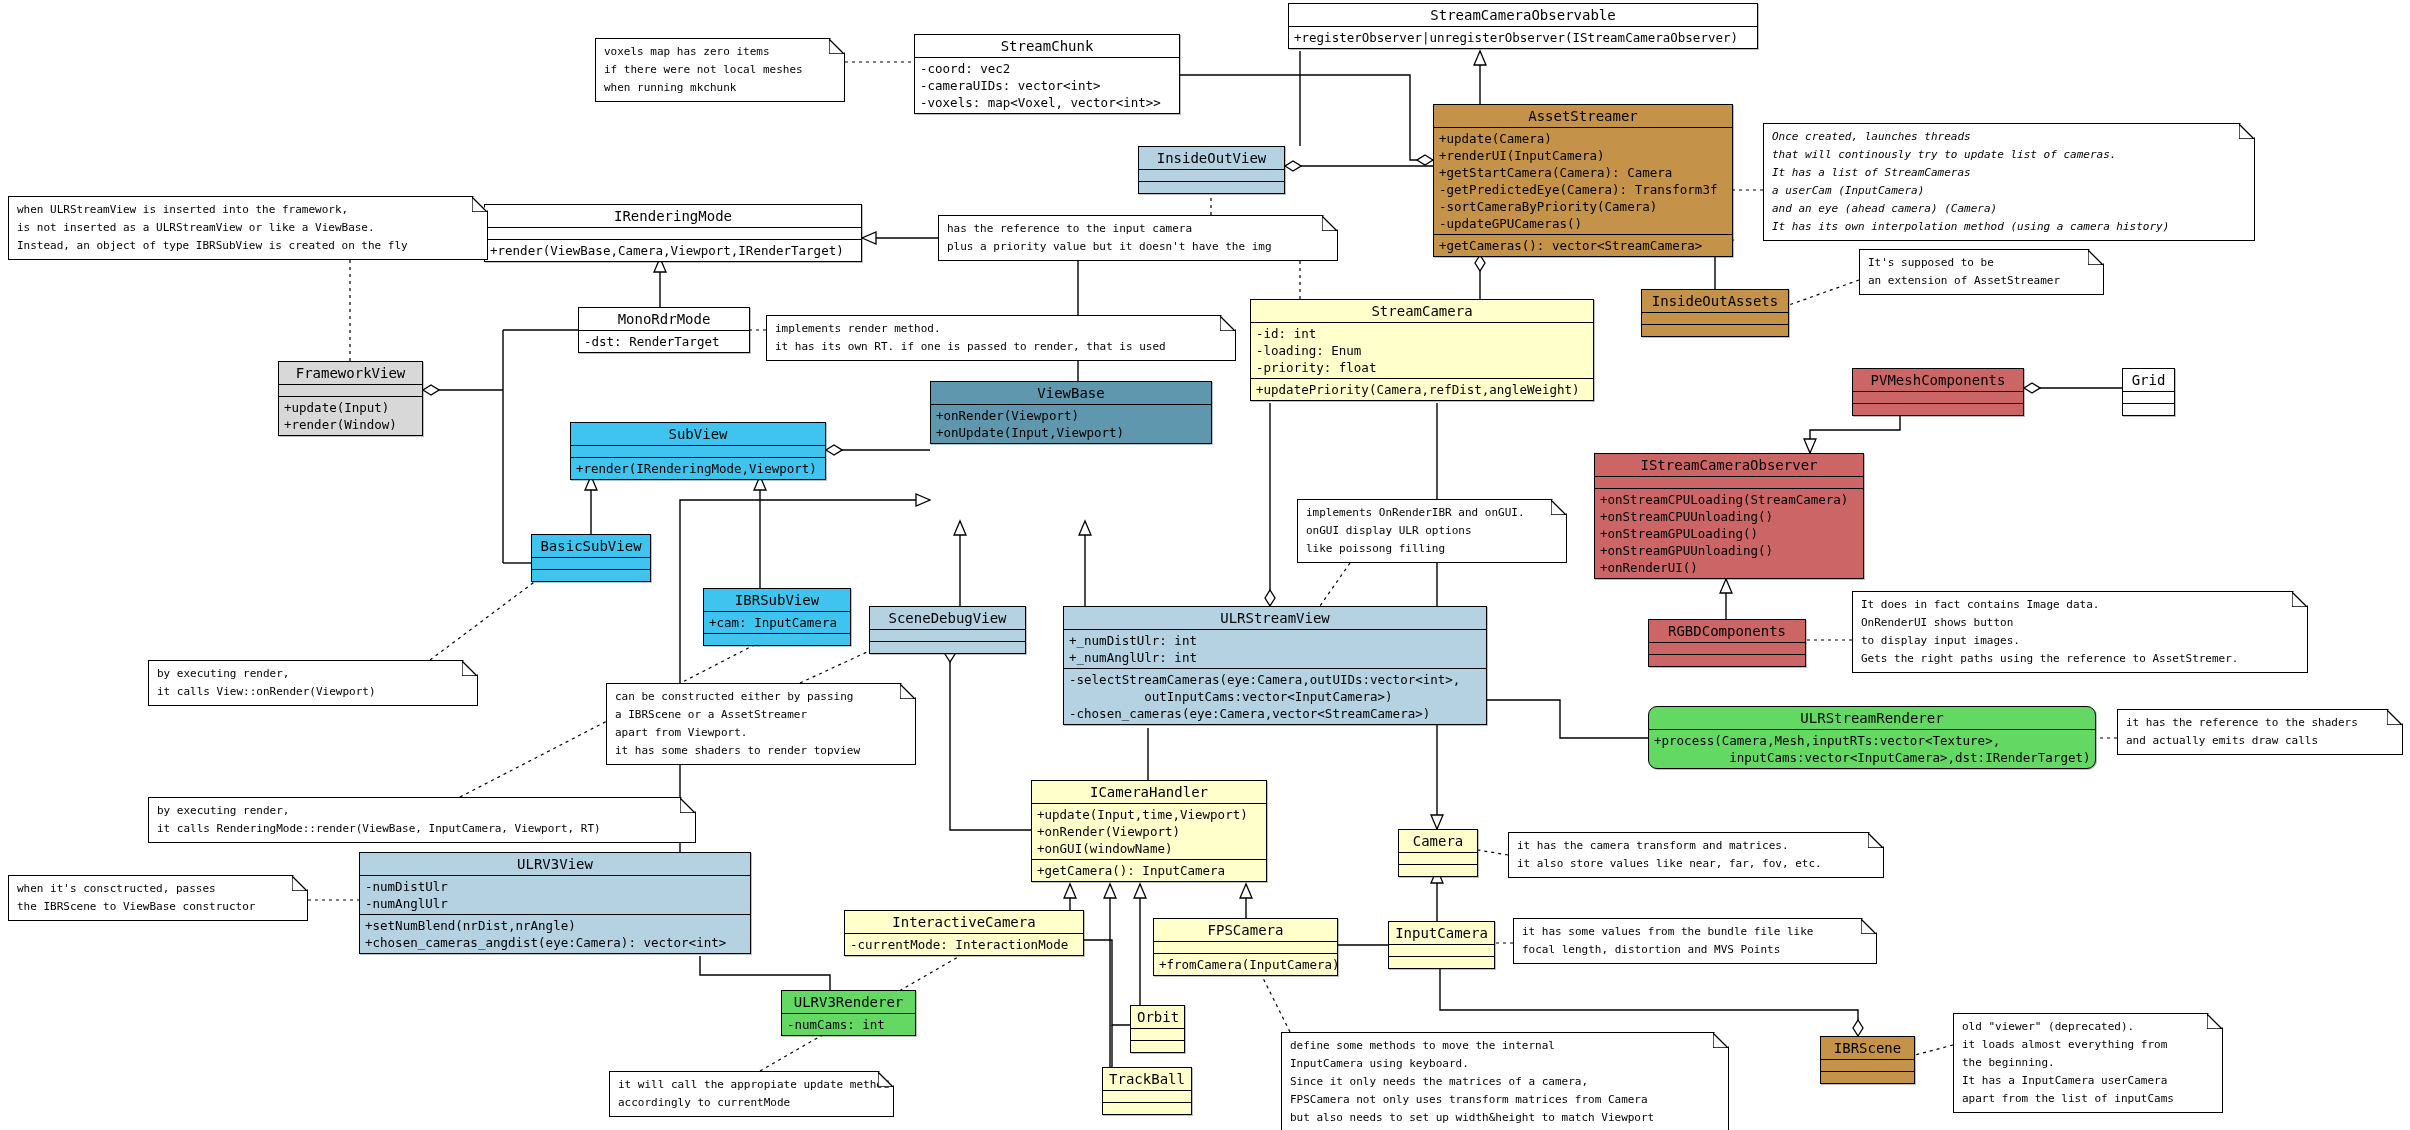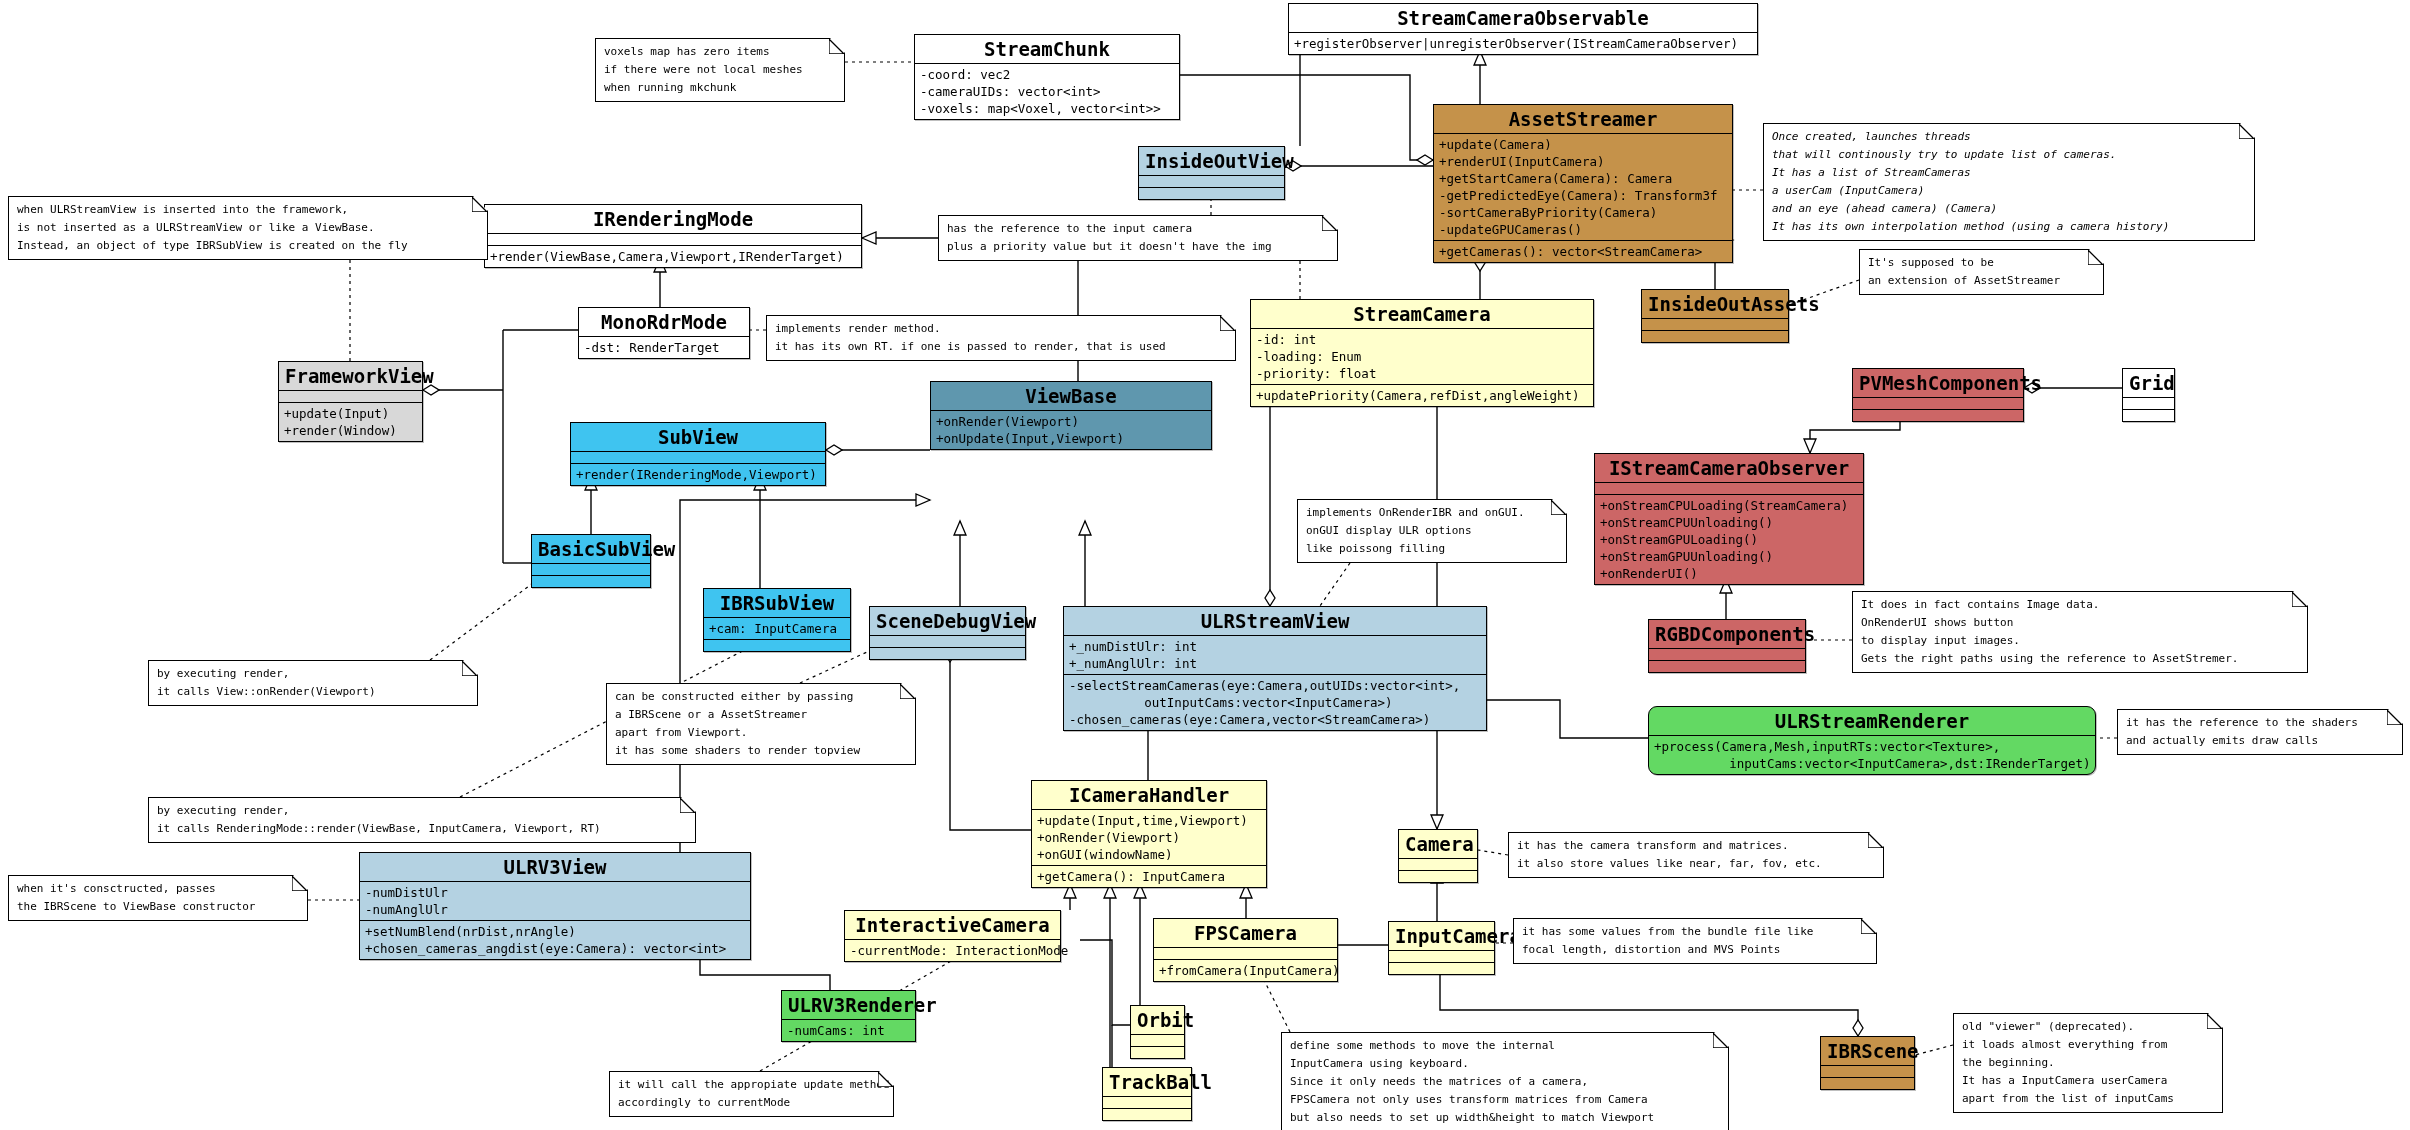--- a/index.html
+++ b/index.html
@@ -9,7 +9,7 @@
   .conn{fill:none;stroke:#000;stroke-width:1.4;}
   .conn.dotted{stroke-dasharray:3 4;stroke-width:1.2;}
   .uml-class{position:absolute;border:1.5px solid #000;box-sizing:border-box;box-shadow:1px 1px 0 rgba(0,0,0,0.25);}
-  .uml-title{font-weight:bold;text-align:center;font-size:19px;line-height:1.2;padding:3px 6px 2px;}
+  .uml-title{font-weight:normal;text-align:center;font-size:14px;line-height:1.2;padding:3px 6px 2px;}
   .uml-section{border-top:1.5px solid #000;padding:2px 5px;min-height:7px;}
   .uml-member{font-size:12.5px;line-height:17px;white-space:pre;}
   .note{position:absolute;border:1.4px solid #000;background:#fff;box-sizing:border-box;

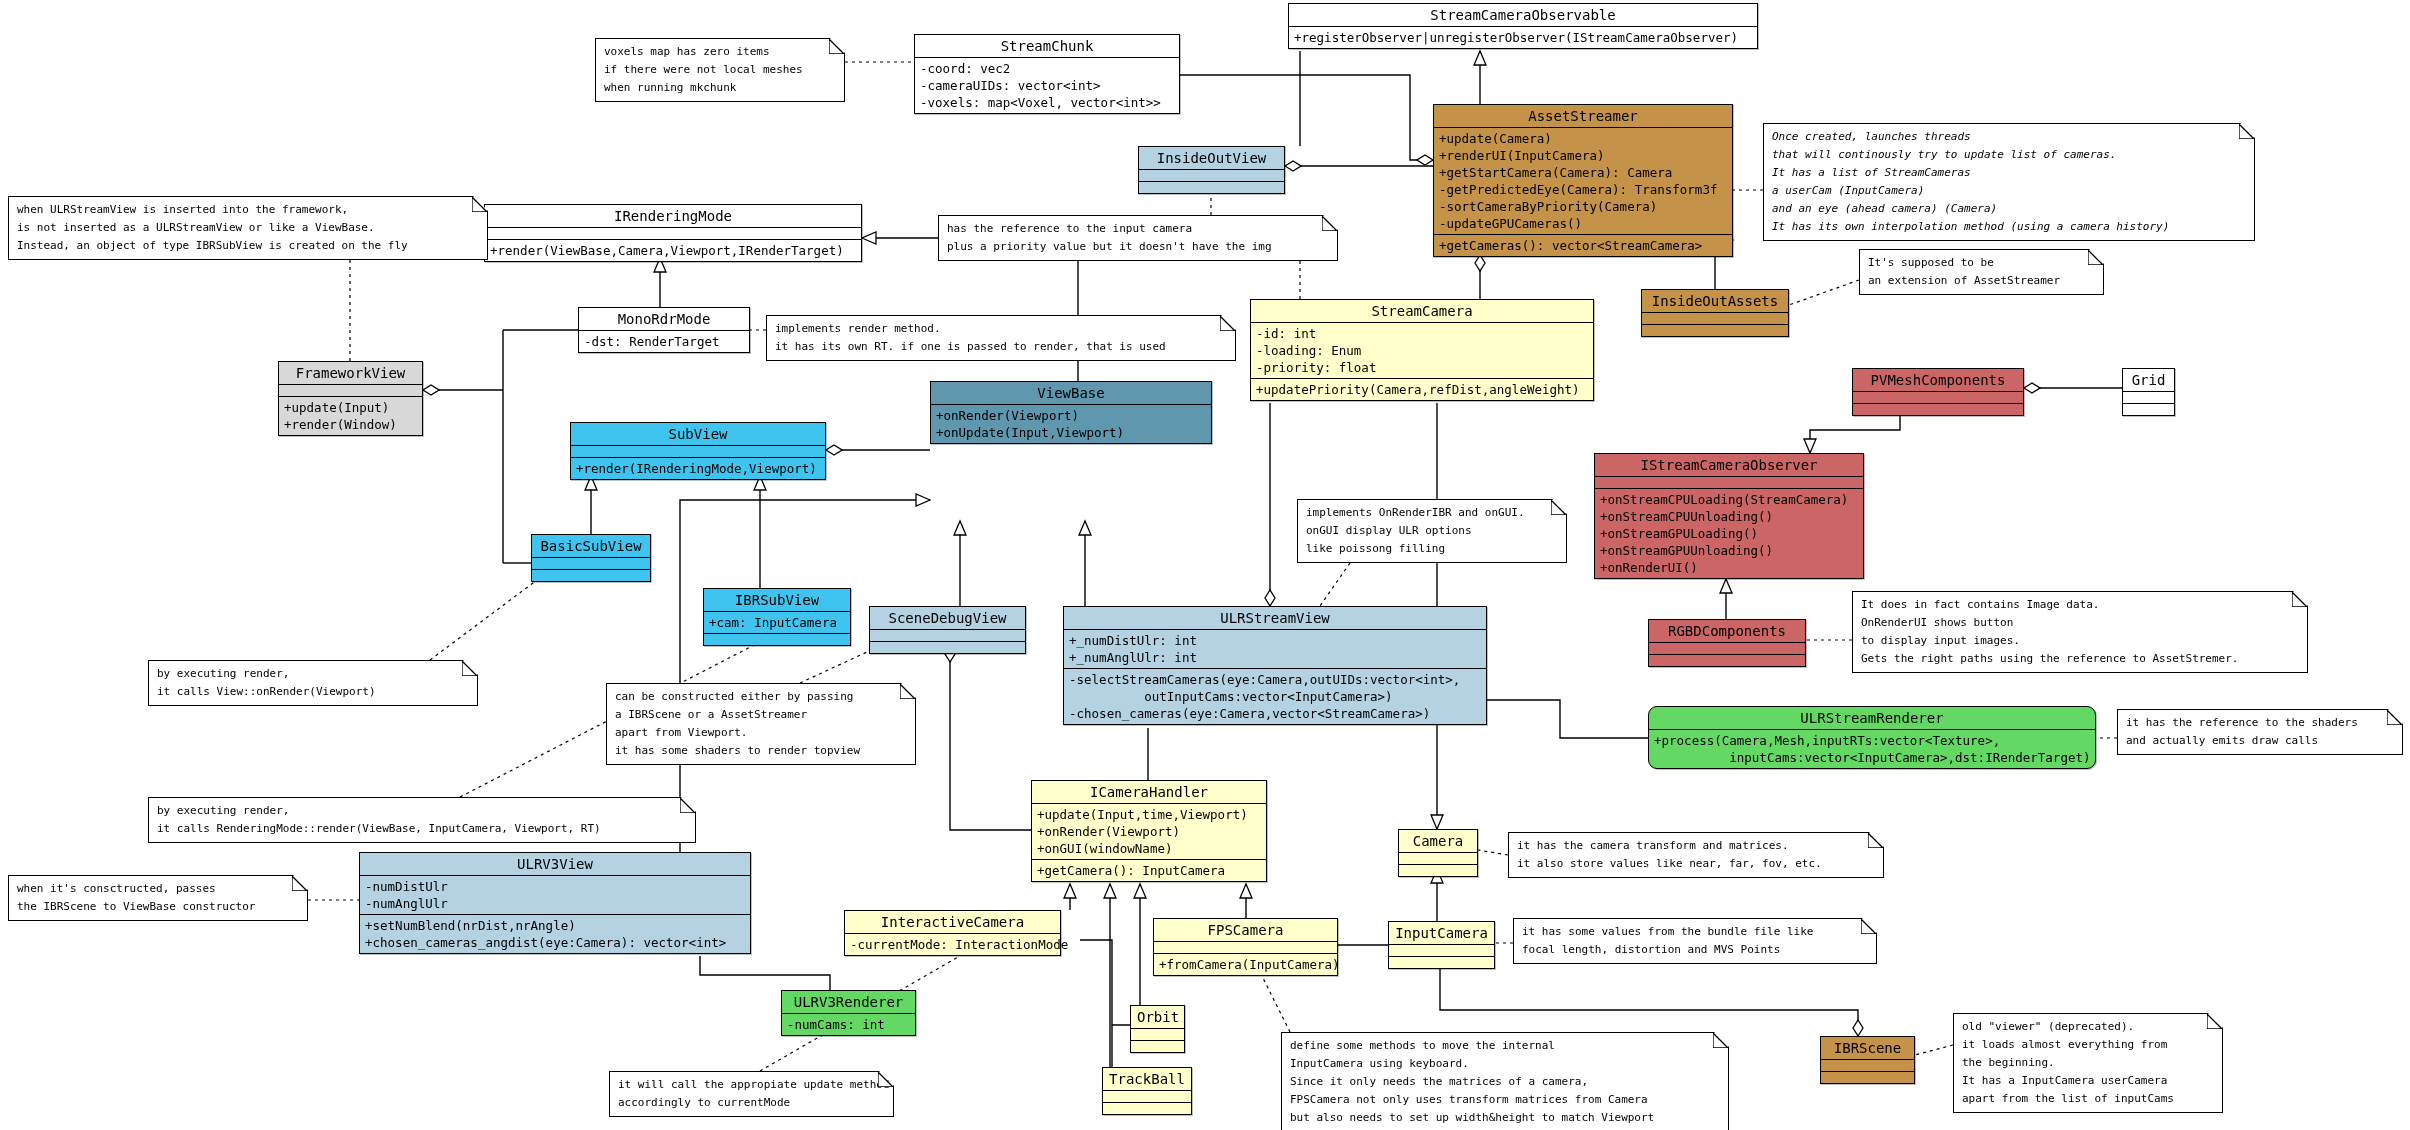--- a/index.html
+++ b/index.html
@@ -262,7 +262,7 @@
           <div class="uml-member">+chosen_cameras_angdist(eye:Camera): vector&lt;int&gt;</div>
         </div>
       </div>
-      <div class="uml-class" style="left: 844px; top: 910px; width: 217px; background: rgb(255, 255, 204);">
+      <div class="uml-class" style="left: 844px; top: 910px; width: 240px; background: rgb(255, 255, 204);">
         <div class="uml-title">InteractiveCamera</div>
         <div class="uml-section">
           <div class="uml-member">-currentMode: InteractionMode</div>

